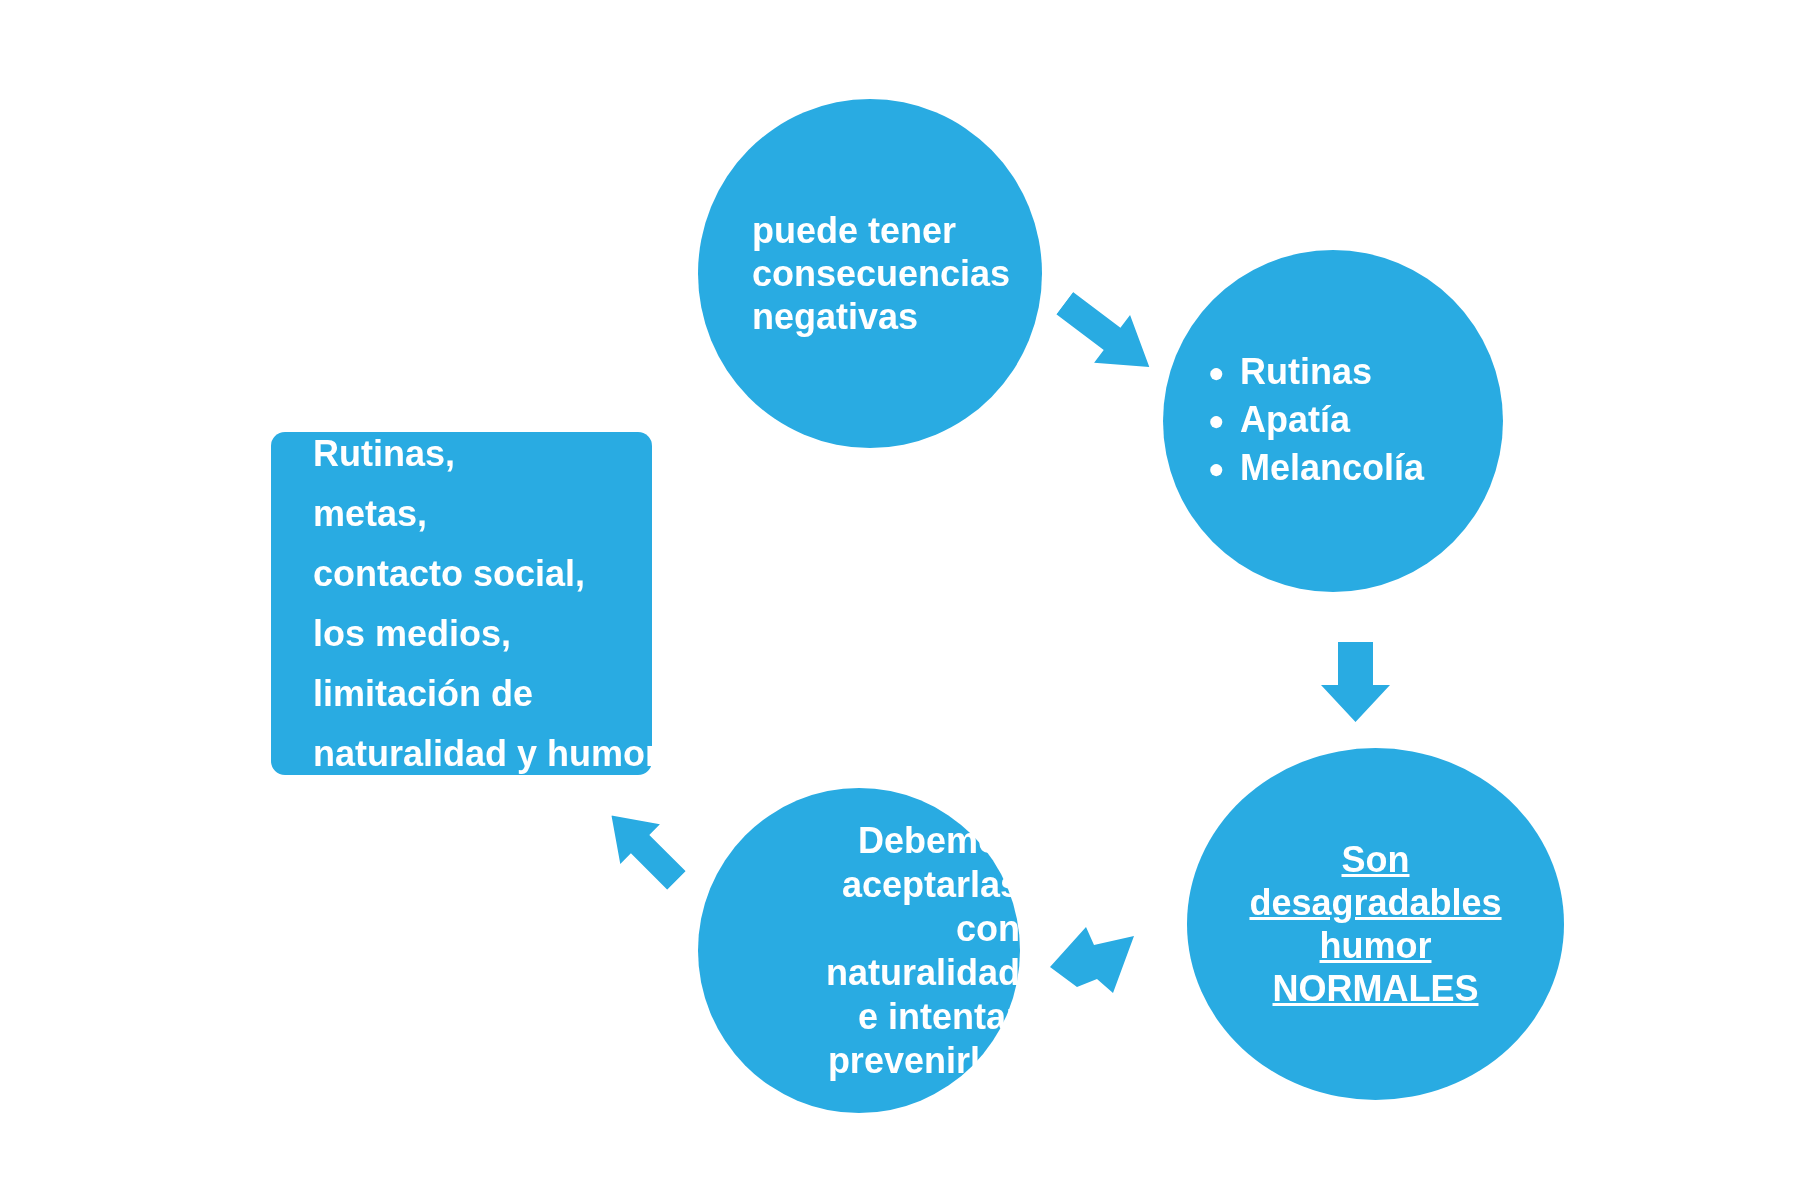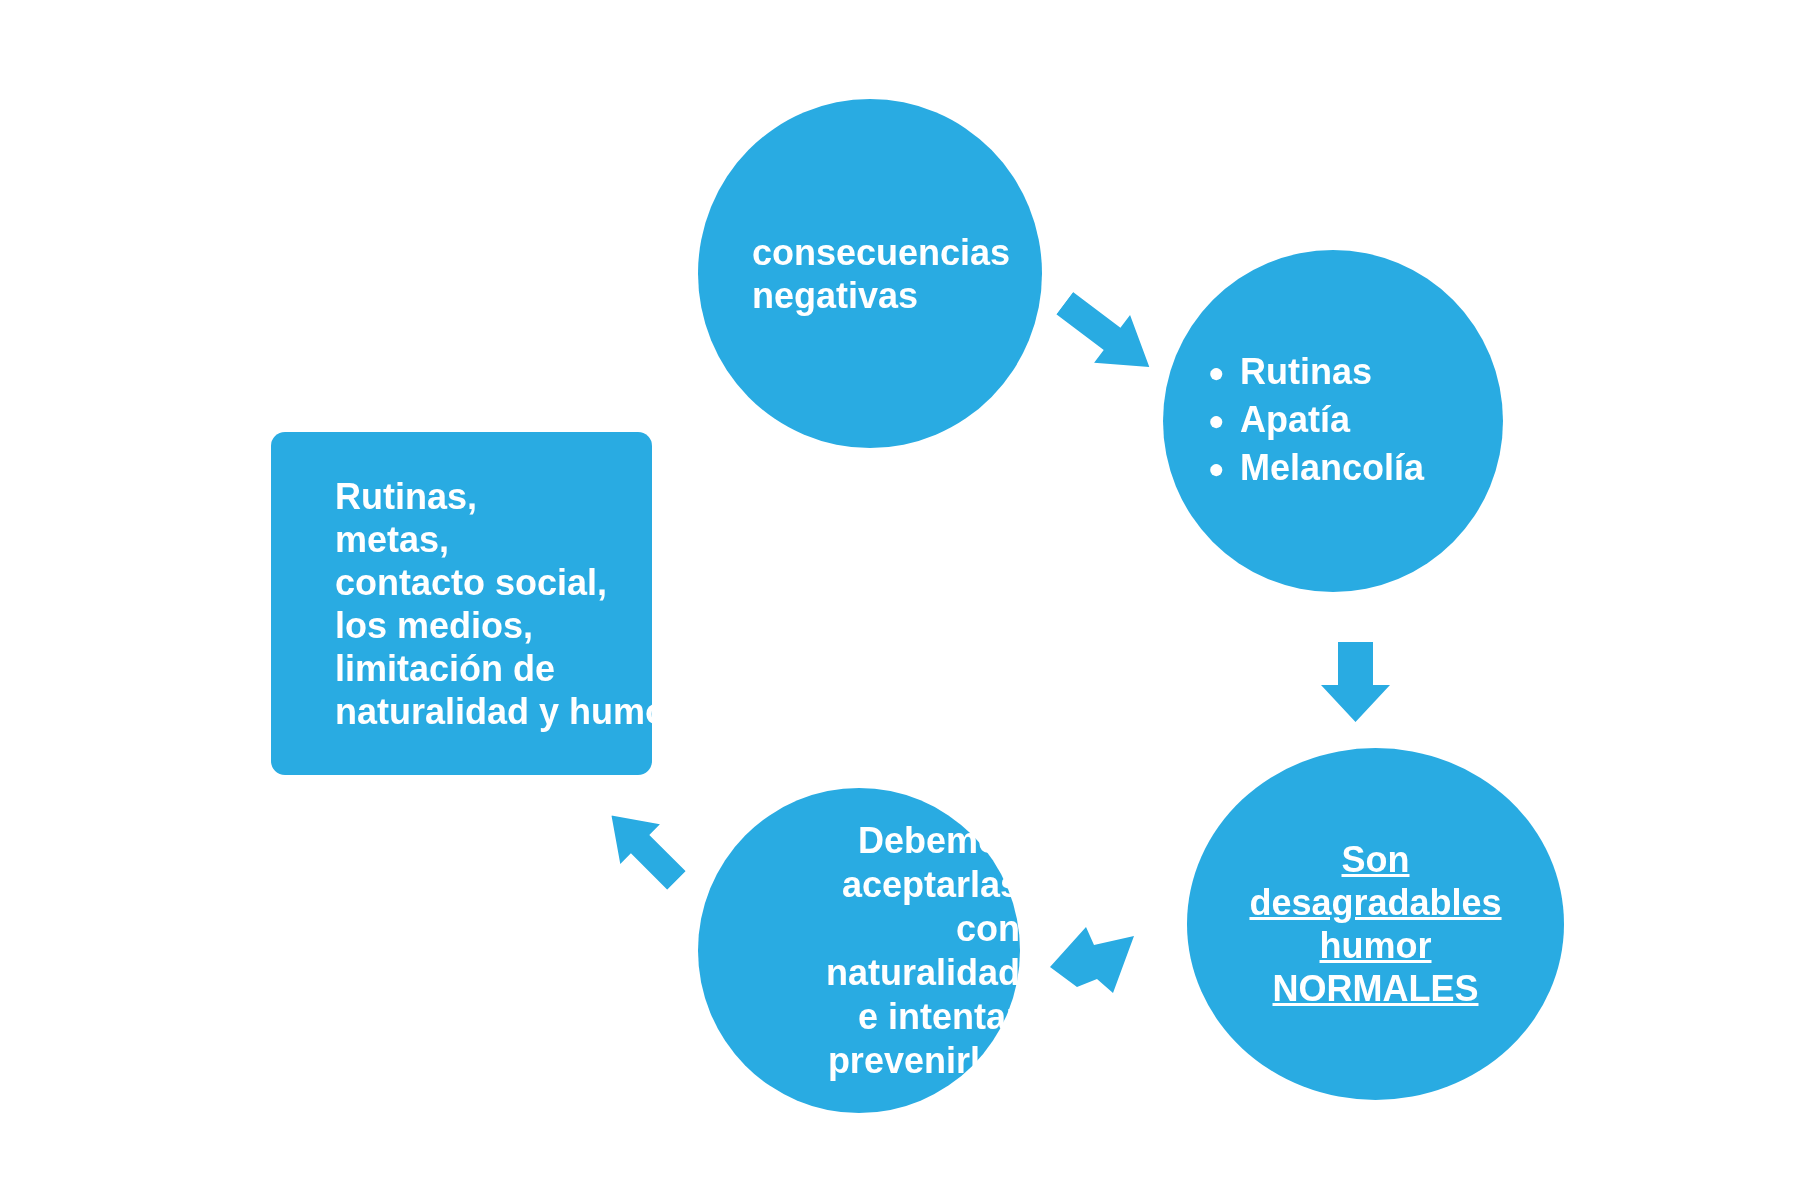--- a/index.html
+++ b/index.html
@@ -90,6 +90,7 @@
 <div class="canvas">
 
   <div class="node circle" id="node-isolation">
+    <div class="line">puede tener</div>
     <div class="line">consecuencias</div>
     <div class="line">negativas</div>
   </div>

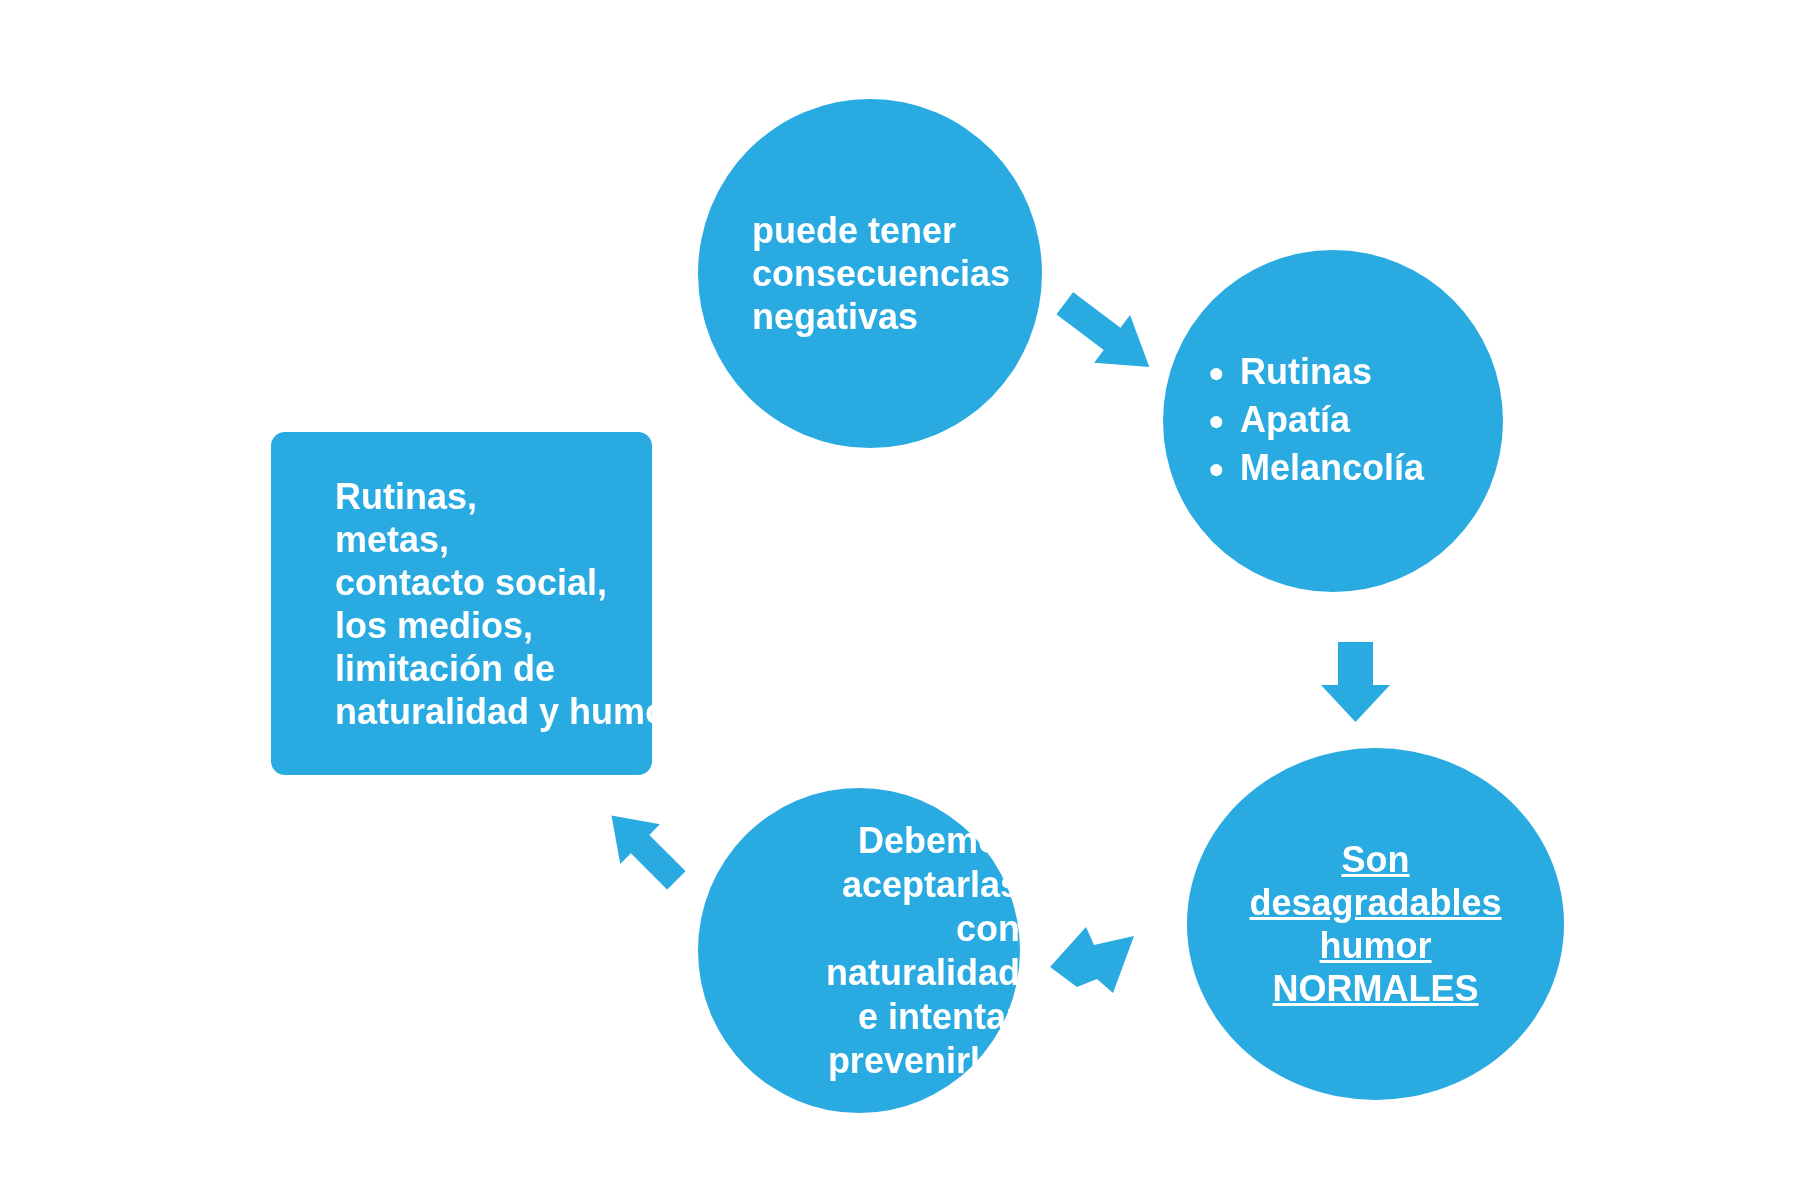--- a/index.html
+++ b/index.html
@@ -62,7 +62,8 @@
   #node-acceptance .shift-left { margin-left: -16px; }
   #node-strategies {
     left: 271px; top: 432px; width: 381px; height: 343px;
-    padding-left: 64px;
+    padding-left: 42px;
+    justify-content: space-between;
   }
 
   .arrow { position: absolute; }

